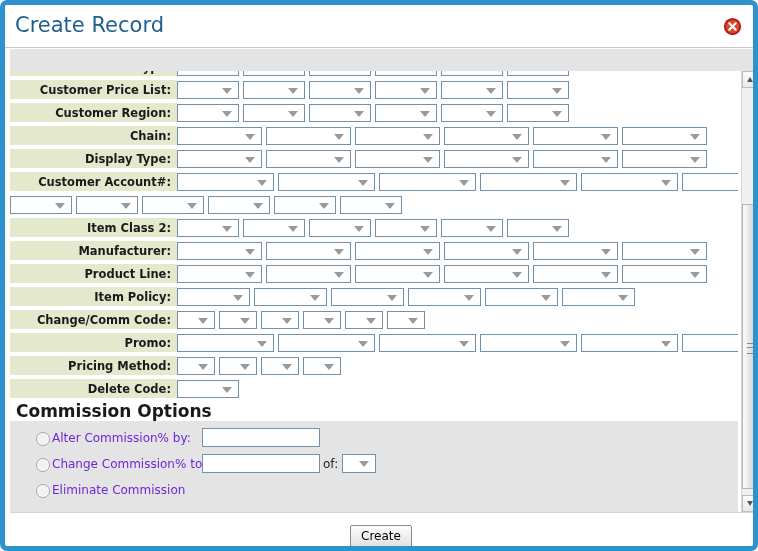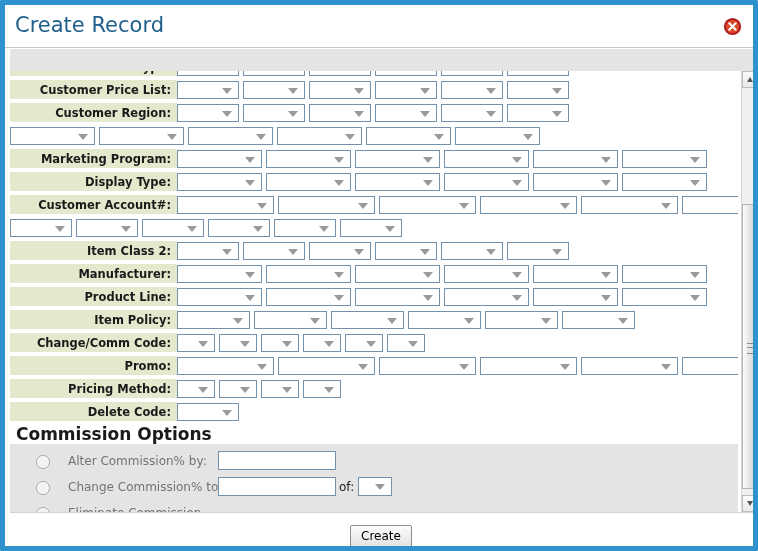--- a/index.html
+++ b/index.html
@@ -23,7 +23,7 @@
     height: 551px;
     box-sizing: border-box;
     border: 5px solid #2e92cd;
-    border-radius: 1px;
+    border-radius: 7px;
     background: #ffffff;
     overflow: hidden;
   }

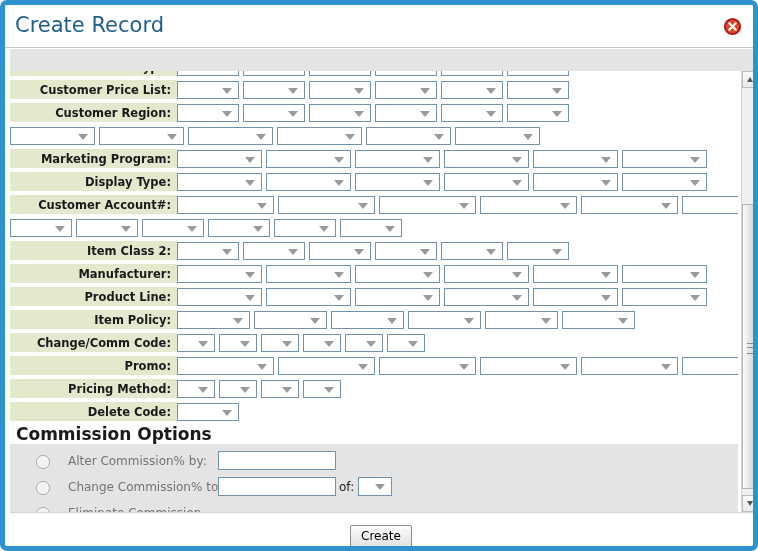--- a/index.html
+++ b/index.html
@@ -318,7 +318,7 @@
           <div class="row"><div class="lbl">Customer Type:</div><div class="fields"><div class="dd" style="width: 62px;"></div><div class="dd" style="width: 62px;"></div><div class="dd" style="width: 62px;"></div><div class="dd" style="width: 62px;"></div><div class="dd" style="width: 62px;"></div><div class="dd" style="width: 62px;"></div></div></div>
           <div class="row"><div class="lbl">Customer Price List:</div><div class="fields"><div class="dd" style="width: 62px;"></div><div class="dd" style="width: 62px;"></div><div class="dd" style="width: 62px;"></div><div class="dd" style="width: 62px;"></div><div class="dd" style="width: 62px;"></div><div class="dd" style="width: 62px;"></div></div></div>
           <div class="row"><div class="lbl">Customer Region:</div><div class="fields"><div class="dd" style="width: 62px;"></div><div class="dd" style="width: 62px;"></div><div class="dd" style="width: 62px;"></div><div class="dd" style="width: 62px;"></div><div class="dd" style="width: 62px;"></div><div class="dd" style="width: 62px;"></div></div></div>
-          <div class="row"><div class="fields"><div class="dd" style="width: 85px;"></div><div class="dd" style="width: 85px;"></div><div class="dd" style="width: 85px;"></div><div class="dd" style="width: 85px;"></div><div class="dd" style="width: 85px;"></div><div class="dd" style="width: 85px;"></div></div></div>
+          <div class="row"><div class="lbl">Chain:</div><div class="fields"><div class="dd" style="width: 85px;"></div><div class="dd" style="width: 85px;"></div><div class="dd" style="width: 85px;"></div><div class="dd" style="width: 85px;"></div><div class="dd" style="width: 85px;"></div><div class="dd" style="width: 85px;"></div></div></div>
           <div class="row"><div class="lbl">Marketing Program:</div><div class="fields"><div class="dd" style="width: 85px;"></div><div class="dd" style="width: 85px;"></div><div class="dd" style="width: 85px;"></div><div class="dd" style="width: 85px;"></div><div class="dd" style="width: 85px;"></div><div class="dd" style="width: 85px;"></div></div></div>
           <div class="row"><div class="lbl">Display Type:</div><div class="fields"><div class="dd" style="width: 85px;"></div><div class="dd" style="width: 85px;"></div><div class="dd" style="width: 85px;"></div><div class="dd" style="width: 85px;"></div><div class="dd" style="width: 85px;"></div><div class="dd" style="width: 85px;"></div></div></div>
           <div class="row"><div class="lbl">Customer Account#:</div><div class="fields"><div class="dd" style="width: 97px;"></div><div class="dd" style="width: 97px;"></div><div class="dd" style="width: 97px;"></div><div class="dd" style="width: 97px;"></div><div class="dd" style="width: 97px;"></div><div class="dd" style="width: 97px;"></div></div></div>

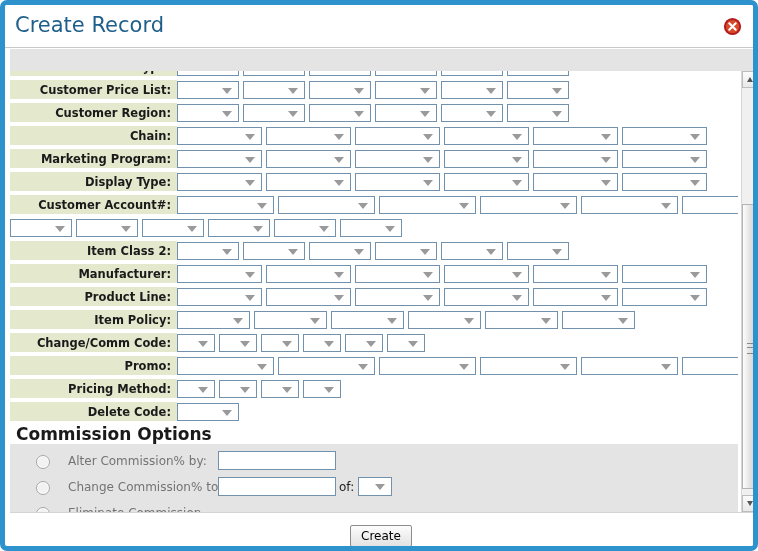--- a/index.html
+++ b/index.html
@@ -319,7 +319,6 @@
           <div class="row"><div class="lbl">Customer Price List:</div><div class="fields"><div class="dd" style="width: 62px;"></div><div class="dd" style="width: 62px;"></div><div class="dd" style="width: 62px;"></div><div class="dd" style="width: 62px;"></div><div class="dd" style="width: 62px;"></div><div class="dd" style="width: 62px;"></div></div></div>
           <div class="row"><div class="lbl">Customer Region:</div><div class="fields"><div class="dd" style="width: 62px;"></div><div class="dd" style="width: 62px;"></div><div class="dd" style="width: 62px;"></div><div class="dd" style="width: 62px;"></div><div class="dd" style="width: 62px;"></div><div class="dd" style="width: 62px;"></div></div></div>
           <div class="row"><div class="lbl">Chain:</div><div class="fields"><div class="dd" style="width: 85px;"></div><div class="dd" style="width: 85px;"></div><div class="dd" style="width: 85px;"></div><div class="dd" style="width: 85px;"></div><div class="dd" style="width: 85px;"></div><div class="dd" style="width: 85px;"></div></div></div>
-          <div class="row"><div class="lbl">Marketing Program:</div><div class="fields"><div class="dd" style="width: 85px;"></div><div class="dd" style="width: 85px;"></div><div class="dd" style="width: 85px;"></div><div class="dd" style="width: 85px;"></div><div class="dd" style="width: 85px;"></div><div class="dd" style="width: 85px;"></div></div></div>
           <div class="row"><div class="lbl">Display Type:</div><div class="fields"><div class="dd" style="width: 85px;"></div><div class="dd" style="width: 85px;"></div><div class="dd" style="width: 85px;"></div><div class="dd" style="width: 85px;"></div><div class="dd" style="width: 85px;"></div><div class="dd" style="width: 85px;"></div></div></div>
           <div class="row"><div class="lbl">Customer Account#:</div><div class="fields"><div class="dd" style="width: 97px;"></div><div class="dd" style="width: 97px;"></div><div class="dd" style="width: 97px;"></div><div class="dd" style="width: 97px;"></div><div class="dd" style="width: 97px;"></div><div class="dd" style="width: 97px;"></div></div></div>
           <div class="row"><div class="fields"><div class="dd" style="width: 62px;"></div><div class="dd" style="width: 62px;"></div><div class="dd" style="width: 62px;"></div><div class="dd" style="width: 62px;"></div><div class="dd" style="width: 62px;"></div><div class="dd" style="width: 62px;"></div></div></div>

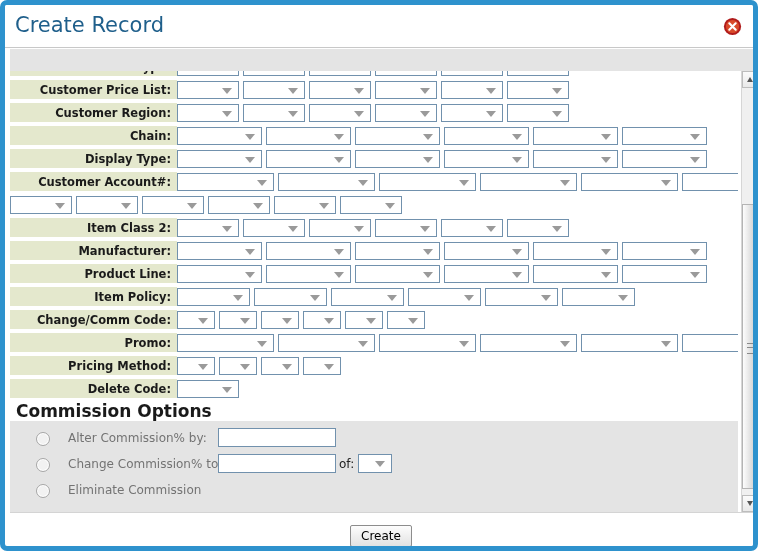--- a/index.html
+++ b/index.html
@@ -181,8 +181,8 @@
   .clabel {
     display: inline-block;
     font-size: 12px;
-    color: #737373;
-    margin-left: 18px;
+    color: #6d28d9;
+    margin-left: 2px;
     line-height: 20px;
     vertical-align: top;
     font-family: "DejaVu Sans", "Liberation Sans", sans-serif;

